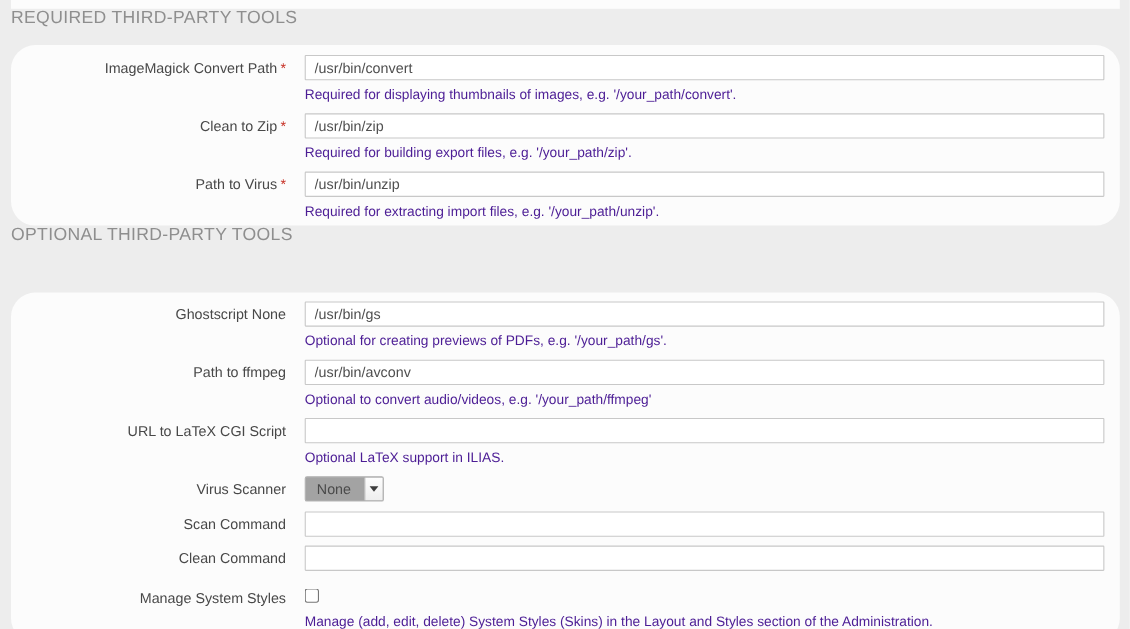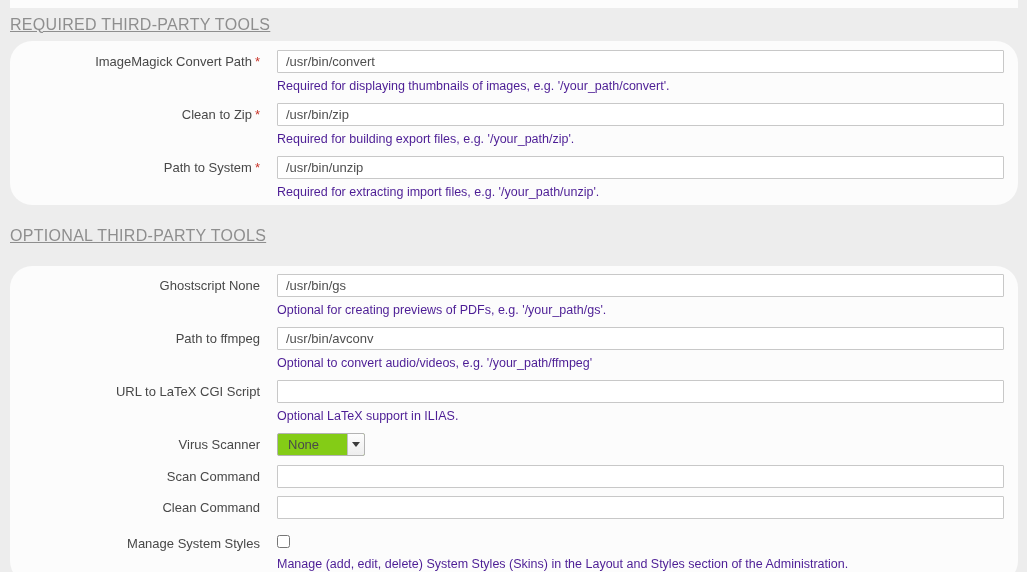--- a/index.html
+++ b/index.html
@@ -20,8 +20,6 @@
     letter-spacing:0.3px;
     padding-left:10px;
     display:flex;
-    align-items:center;
-    text-decoration:underline;
   }
   .section-title.first  { height:33px; }
   .section-title.second { height:61px; }

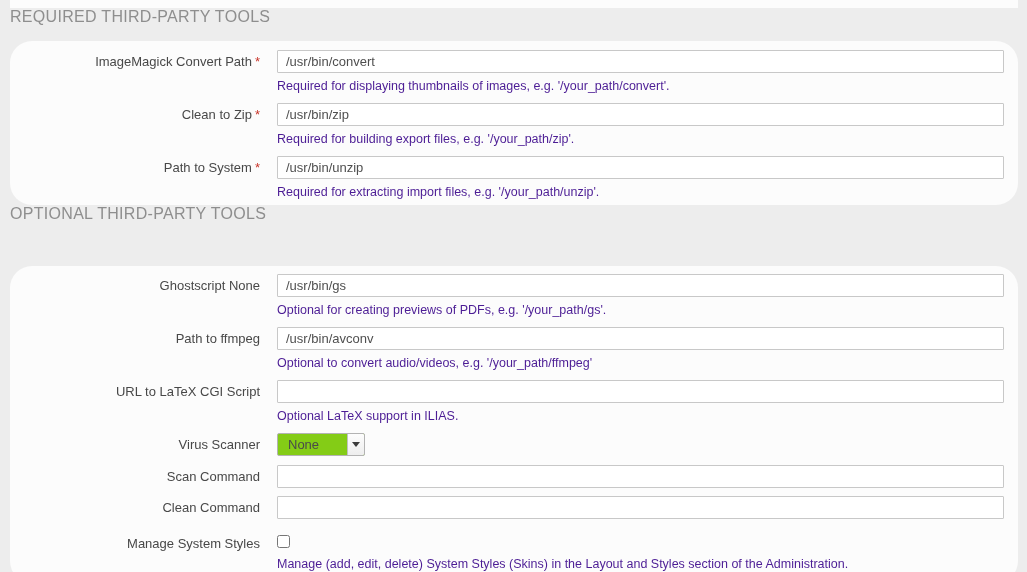--- a/index.html
+++ b/index.html
@@ -147,7 +147,7 @@
 
   <div class="form-row">
     <div class="label-col">
-      <span>Path to System</span><span class="required-marker">*</span>
+      <span>Path to Virus</span><span class="required-marker">*</span>
     </div>
     <div class="control-col">
       <input class="text-input" type="text" value="/usr/bin/unzip" style="">

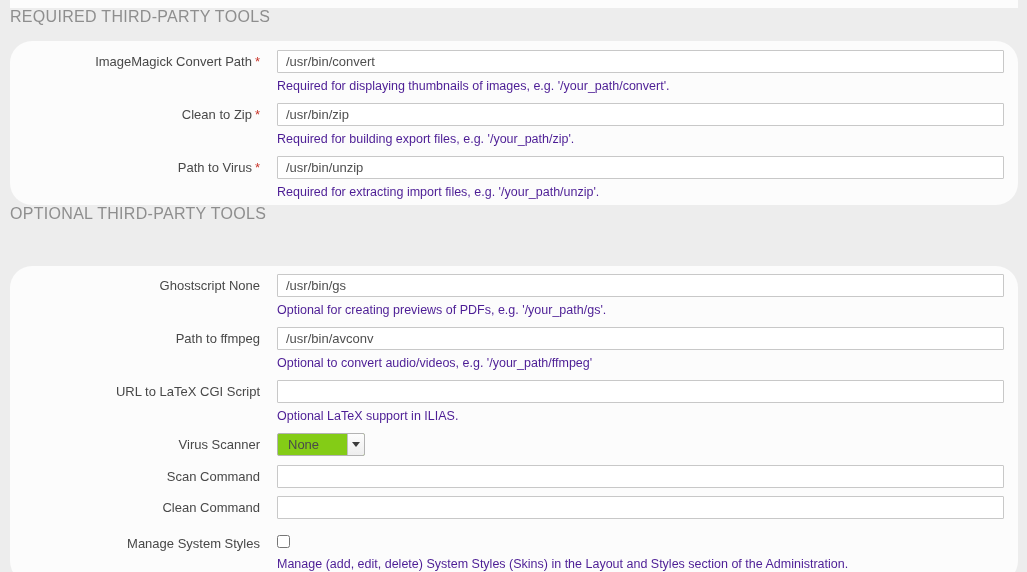--- a/index.html
+++ b/index.html
@@ -77,11 +77,11 @@
   }
   .fake-select {
     display:inline-flex;
-    width:88px;
+    width:72px;
     height:23px;
     border:1px solid #b3b3b3;
     border-radius:2px;
-    background:#84cc16;
+    background:#a3a3a3;
     cursor:default;
     overflow:hidden;
   }

